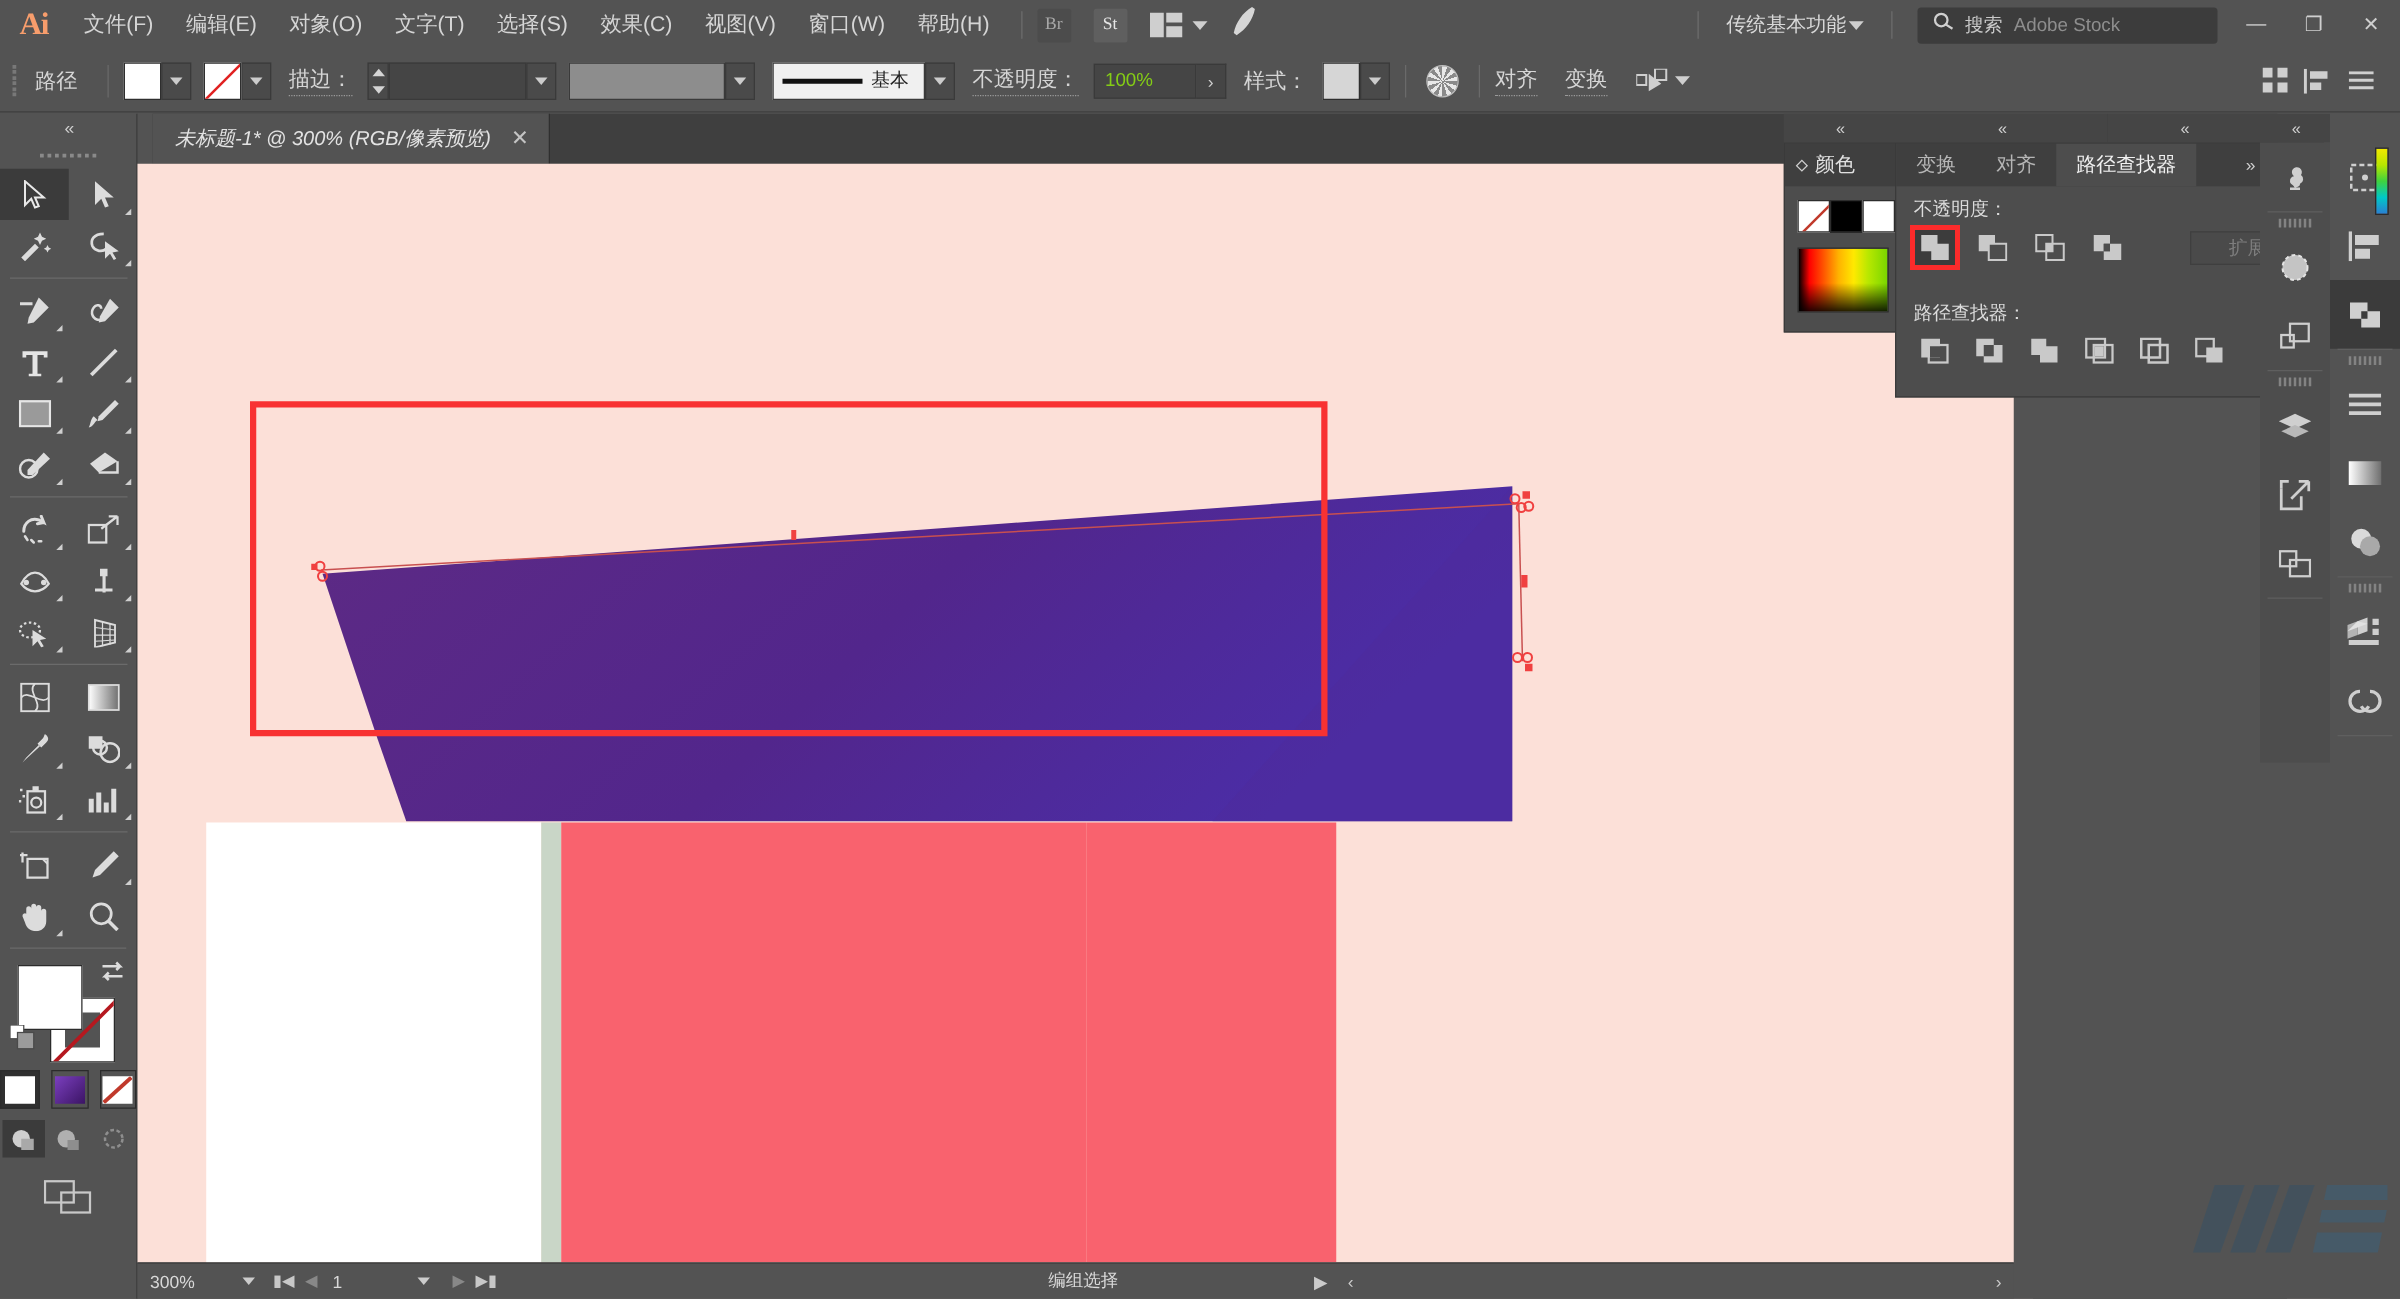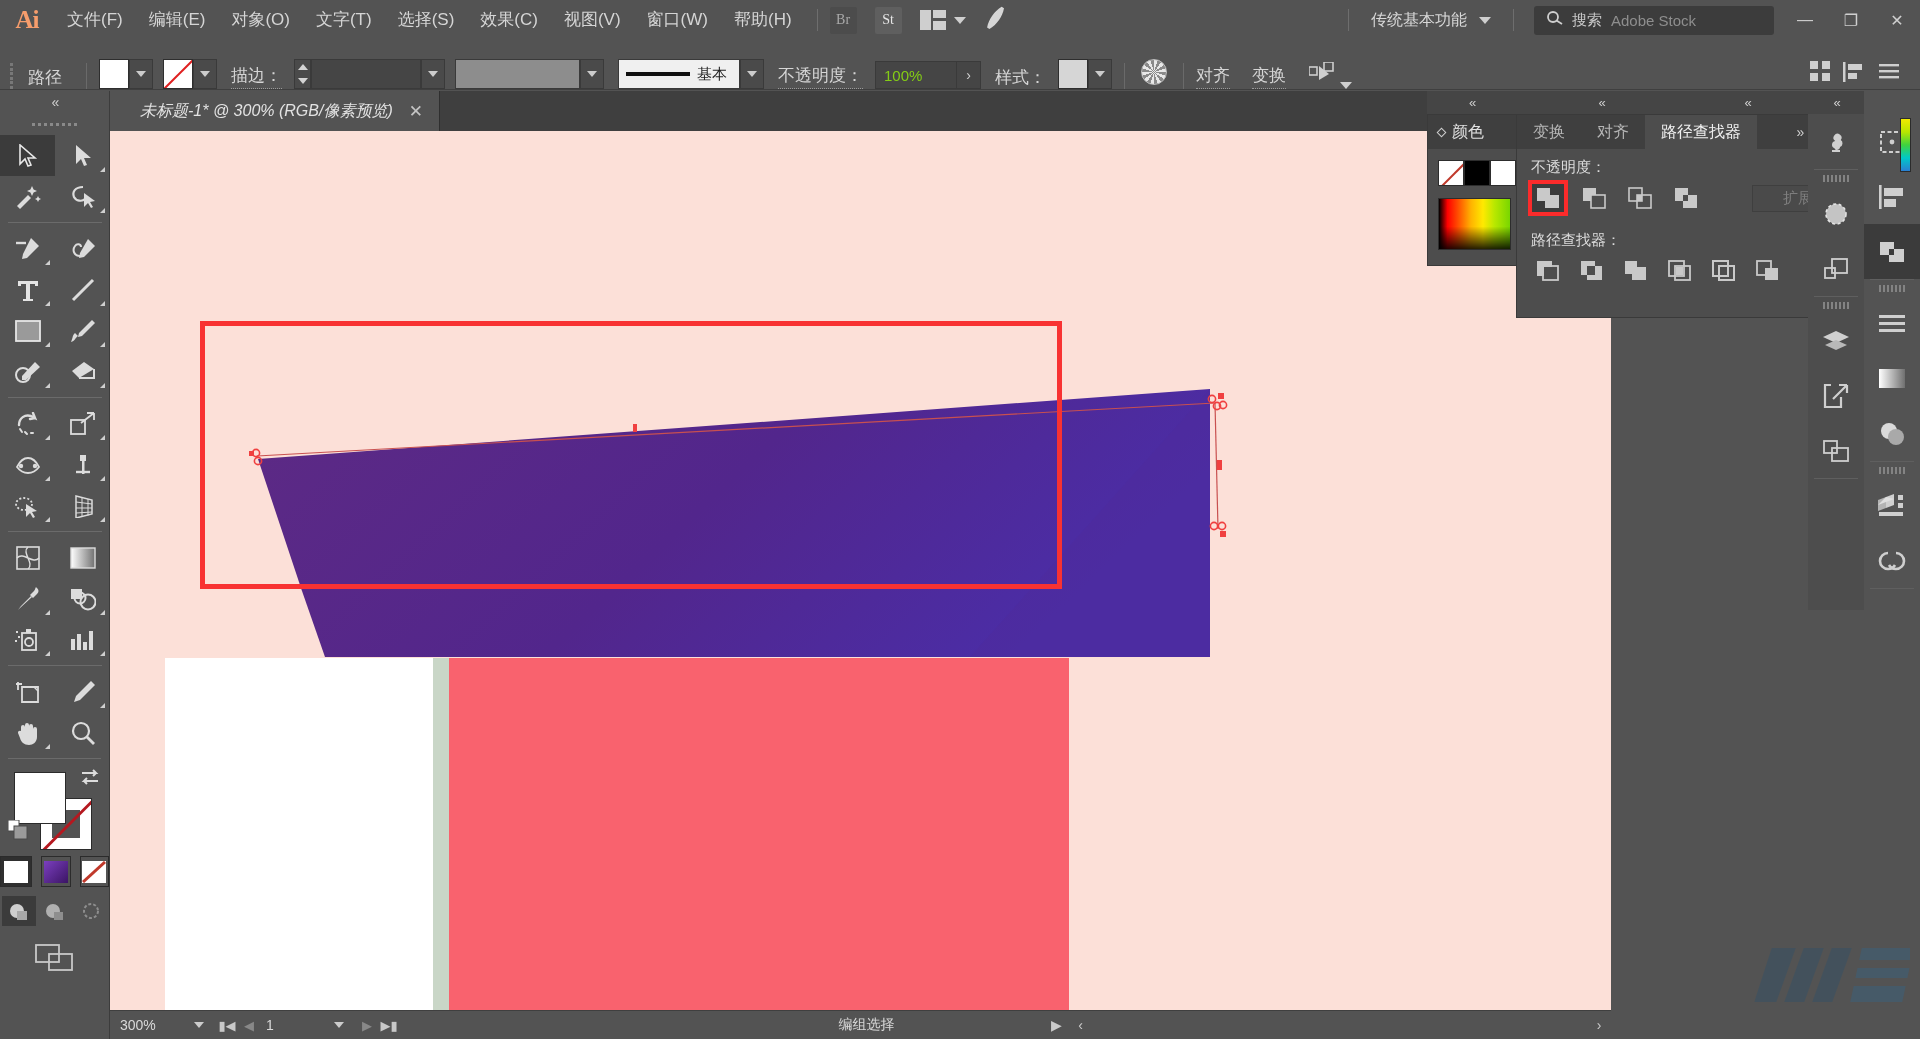--- a/index.html
+++ b/index.html
@@ -40,7 +40,7 @@
           border-top: 7px solid #cfcfcf; }
   .rocket { font-size: 21px; color: #d6d6d6; transform: rotate(-10deg); }
   .mb-spacer { flex: 1; }
-  .workspace-sel { display: flex; align-items: center; gap: 12px; font-size: 16px; color: #d8d8d8; padding: 0 10px; }
+  .workspace-sel { display: flex; align-items: center; gap: 2px; font-size: 16px; color: #d8d8d8; padding: 0 10px; }
   .search-stock {
     display: flex; align-items: center; gap: 9px; background: #3c3c3c; height: 29px;
     border-radius: 3px; padding: 0 12px; margin: 16px 8px; min-width: 240px;

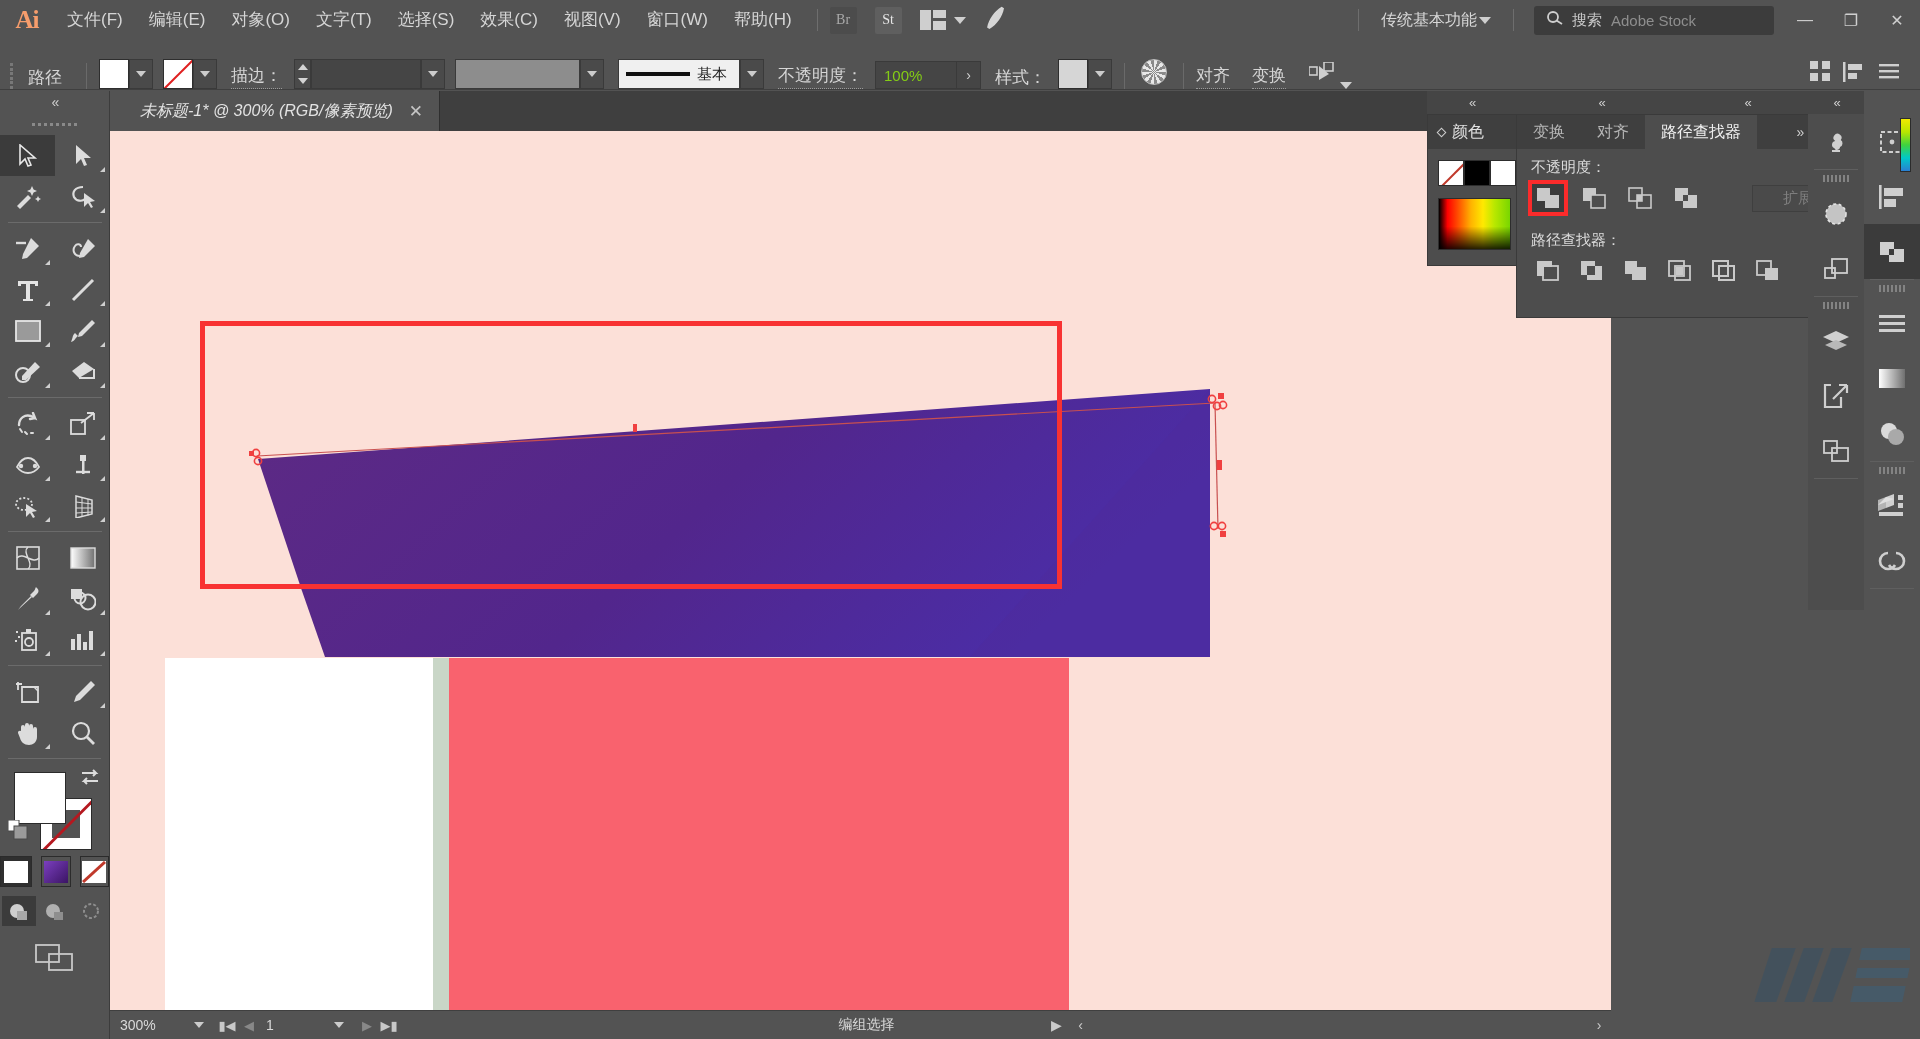--- a/index.html
+++ b/index.html
@@ -54,7 +54,7 @@
   .controlbar {
     position: absolute; left: 0; top: 40px; width: 1920px; height: 50px;
     background: #535353; border-bottom: 1px solid #3f3f3f;
-    display: flex; align-items: flex-end; padding-left: 10px;
+    display: flex; align-items: center; padding-left: 10px;
   }
   .grip { width: 8px; height: 26px; display: flex; flex-direction: column; justify-content: space-between; margin-right: 10px; }
   .grip i { display: block; width: 3px; height: 3px; background: #787878; }

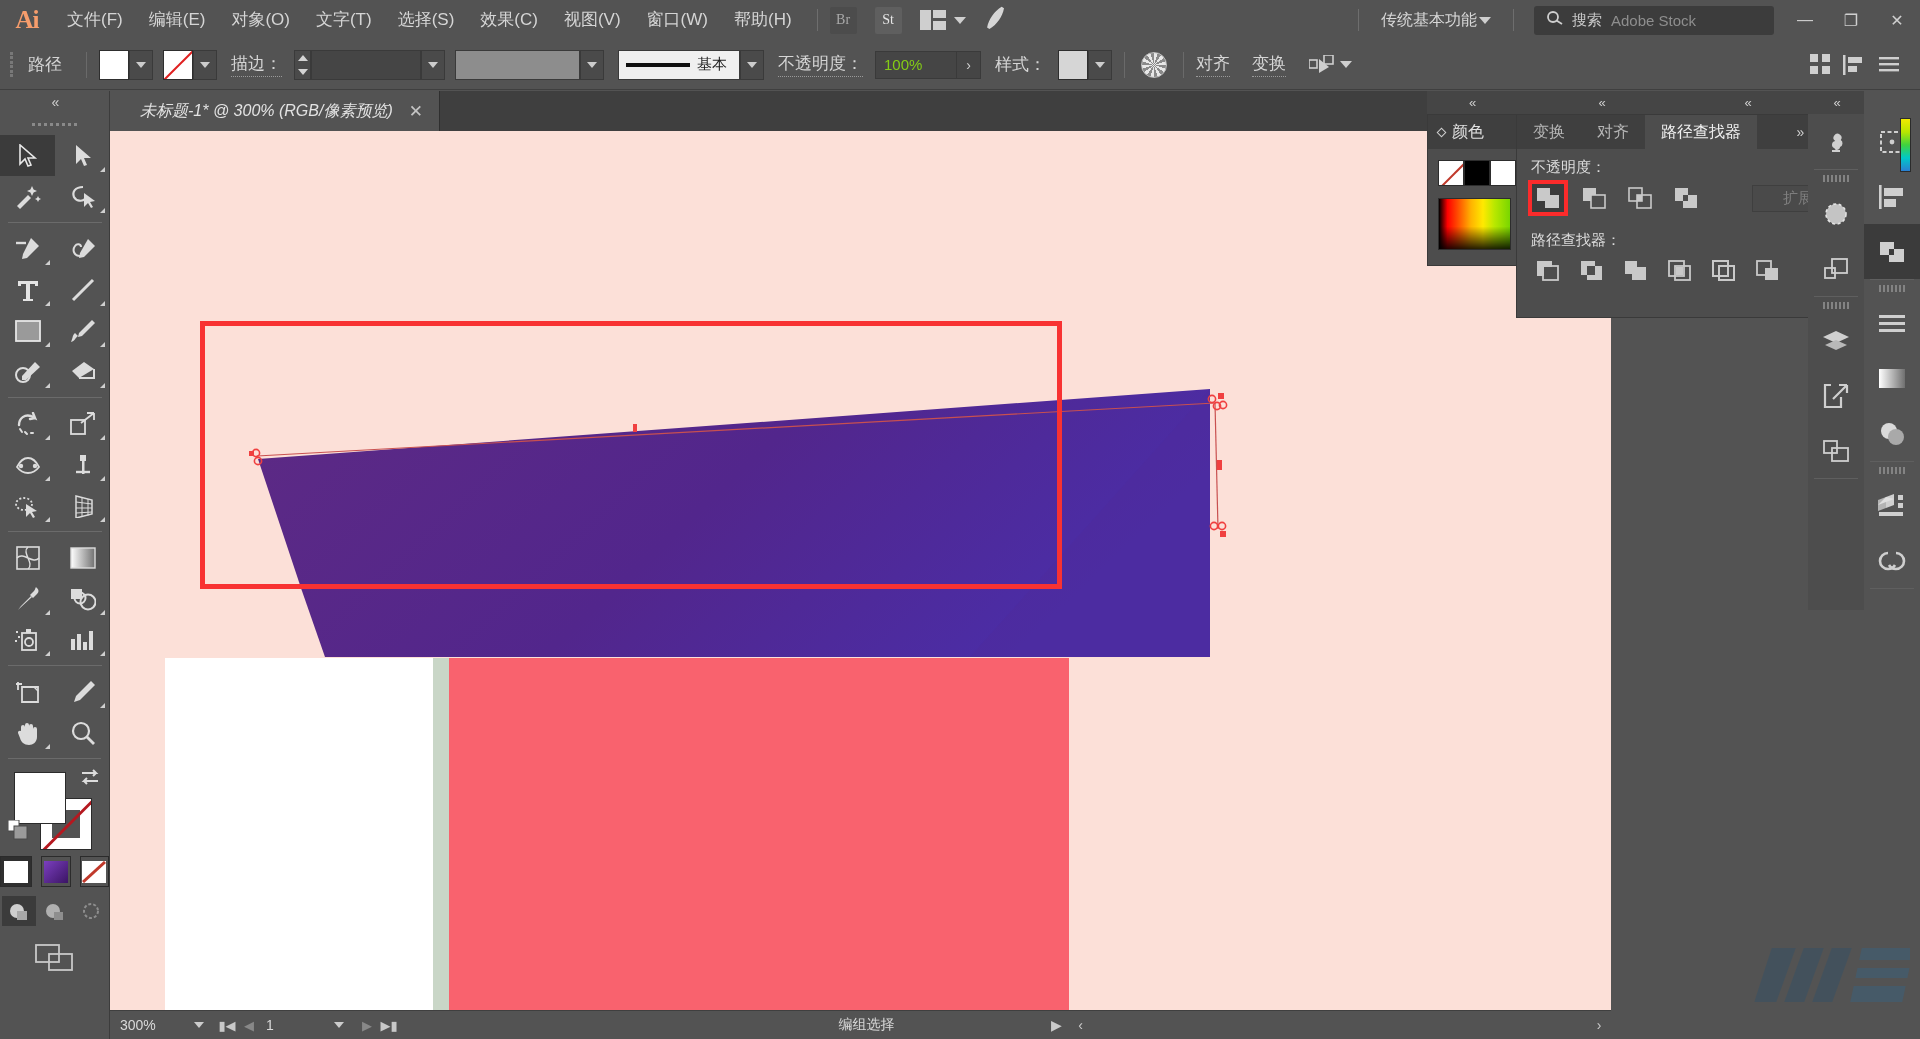--- a/index.html
+++ b/index.html
@@ -841,7 +841,7 @@
         </div>
         <div class="pf-expand">扩展</div>
       </div>
-      <div class="pf-sectlabel" style="margin-top:18px">路径查找器：</div>
+      <div class="pf-sectlabel" style="margin-top:28px">路径查找器：</div>
       <div class="pf-row2">
         <div class="pf-btn">
           <svg width="24" height="22" viewBox="0 0 24 22">

